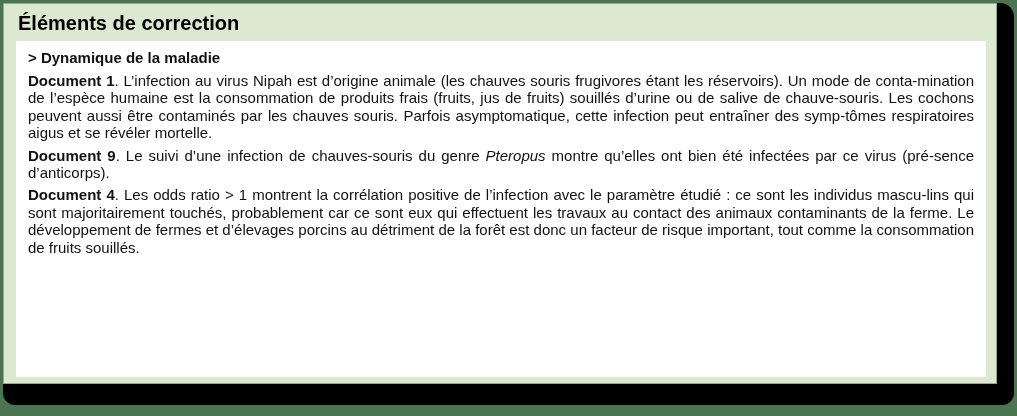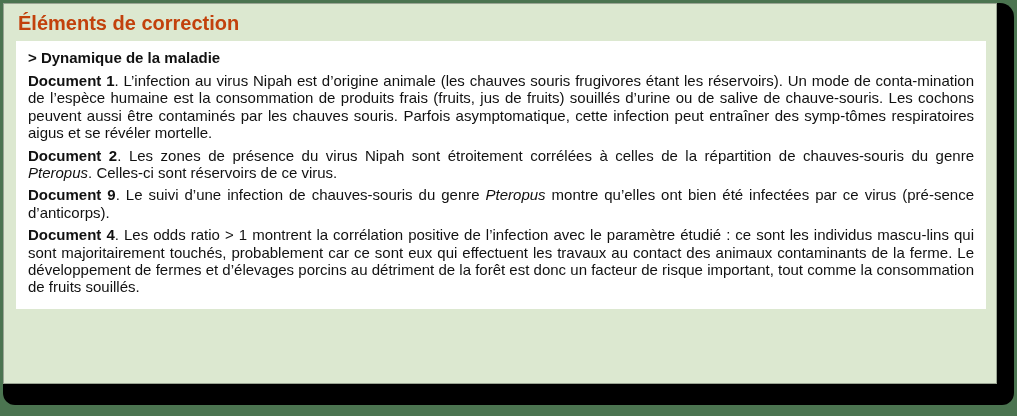--- a/index.html
+++ b/index.html
@@ -40,7 +40,7 @@
       top: 8px;
       font-size: 20px;
       font-weight: bold;
-      color: #c2410c;
+      color: #000000;
       letter-spacing: 0px;
     }
     .panel {

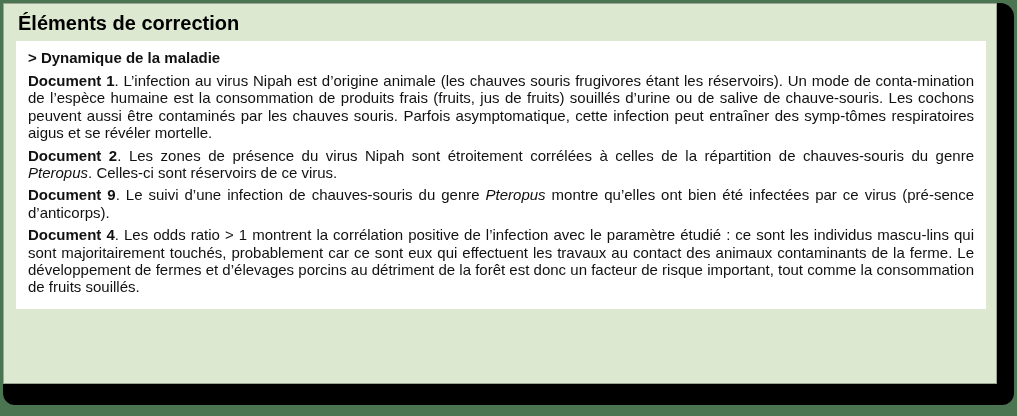--- a/index.html
+++ b/index.html
@@ -48,7 +48,7 @@
       left: 12px;
       top: 37px;
       width: 970px;
-      height: 268px;
+      height: 336px;
       background: #ffffff;
       padding: 8px 12px 0 12px;
       box-sizing: border-box;

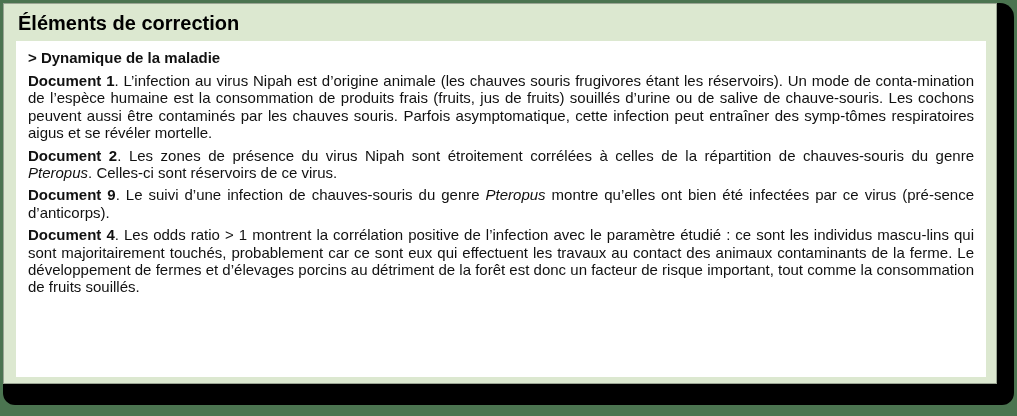--- a/index.html
+++ b/index.html
@@ -85,7 +85,6 @@
     <div class="section-head">&gt; Dynamique de la maladie</div>
     <p class="para"><b>Document 1</b><span>. L’infection au virus Nipah est d’origine animale (les chauves souris frugivores étant les réservoirs). Un mode de conta-mination de l’espèce humaine est la consommation de produits frais (fruits, jus de fruits) souillés d’urine ou de salive de chauve-souris. Les cochons peuvent aussi être contaminés par les chauves souris. Parfois asymptomatique, cette infection peut entraîner des symp-tômes respiratoires aigus et se révéler mortelle.</span></p>
 
-    <p class="para"><b>Document 2</b><span>.  Les zones de présence du virus Nipah sont étroitement corrélées à celles de la répartition de chauves-souris du genre </span><i>Pteropus</i><span>. Celles-ci sont réservoirs de ce virus.</span></p>
     <p class="para"><b>Document 9</b><span>. Le suivi d’une infection de chauves-souris du genre </span><i>Pteropus</i><span> montre qu’elles ont bien été infectées par ce virus (pré-sence d’anticorps).</span></p>
 
     <p class="para"><b>Document 4</b><span>. Les odds ratio &gt; 1 montrent la corrélation positive de l’infection avec le paramètre étudié : ce sont les individus mascu-lins qui sont majoritairement touchés, probablement car ce sont eux qui effectuent les travaux au contact des animaux contaminants de la ferme. Le développement de fermes et d’élevages porcins au détriment de la forêt est donc un facteur de risque important, tout comme la consommation de fruits souillés.</span></p>

